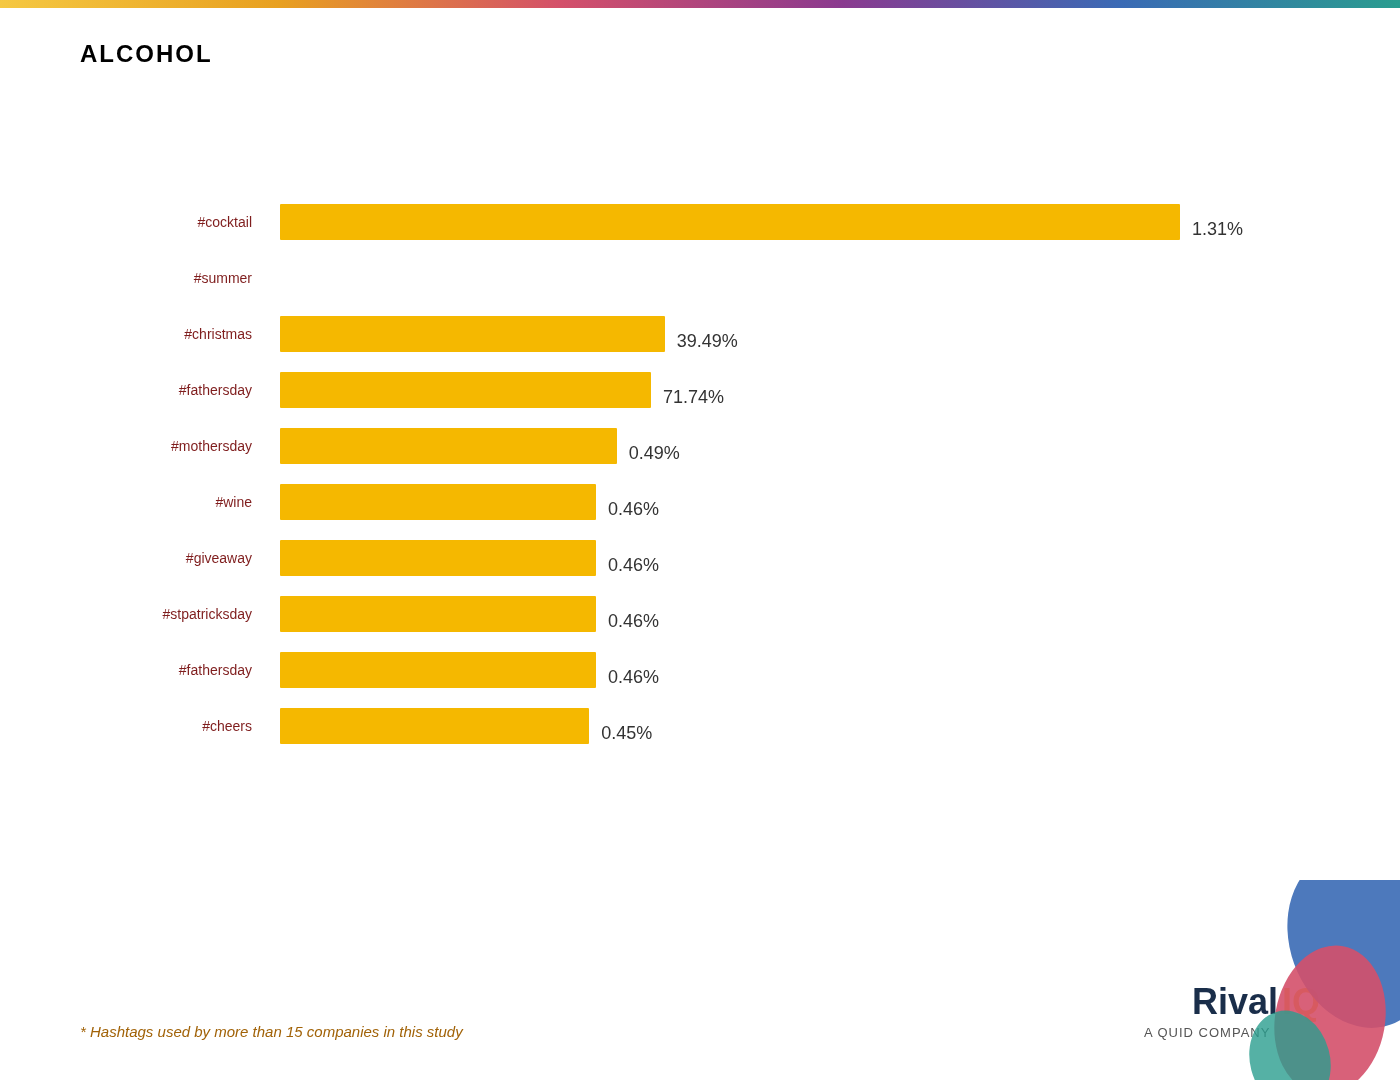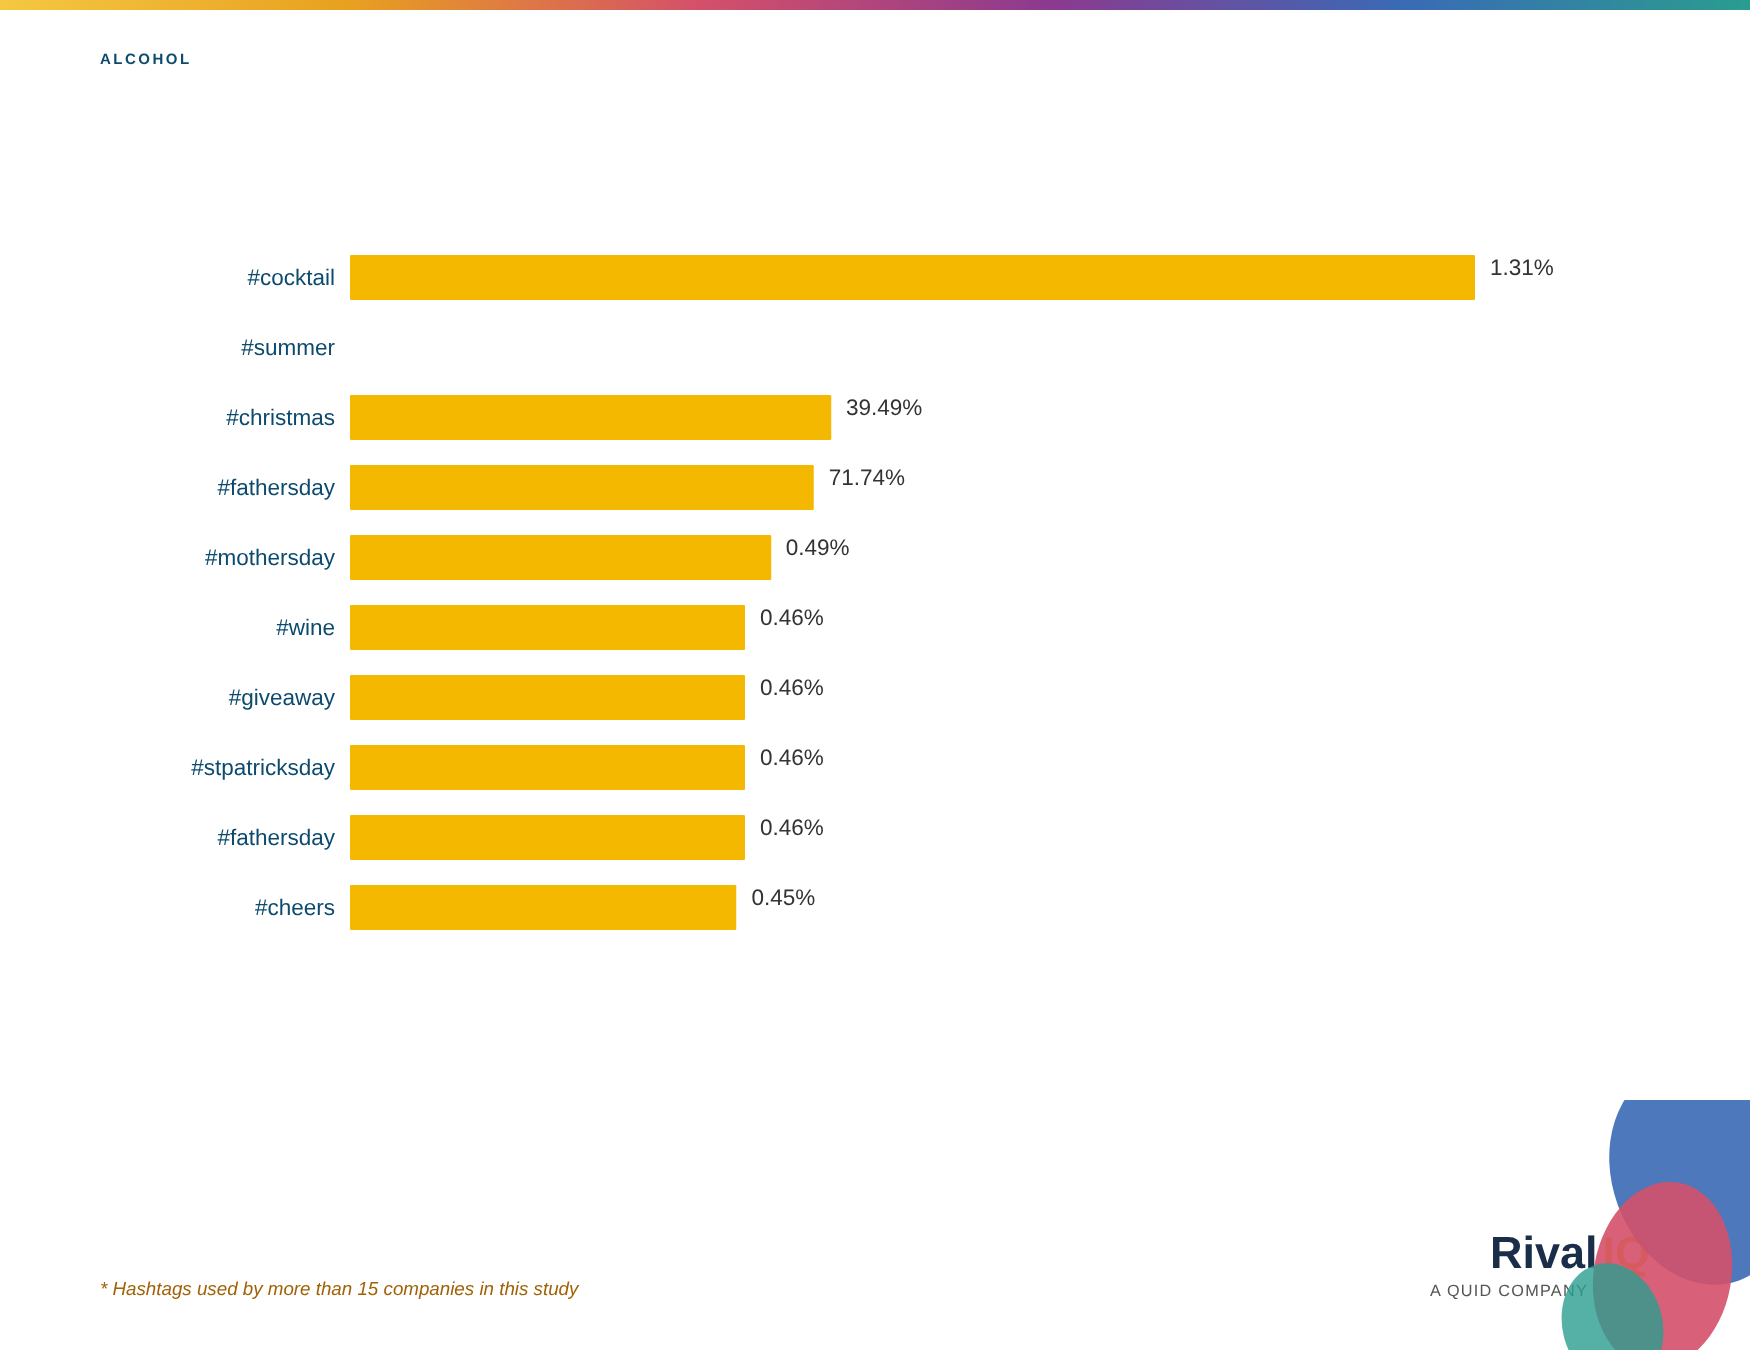--- a/index.html
+++ b/index.html
@@ -31,9 +31,9 @@
     }
 
     .category-label {
-      font-size: 12px;
+      font-size: 24px;
       font-weight: 700;
-      color: #0c4a6e;
+      color: #000000;
       letter-spacing: 2px;
       text-transform: uppercase;
       margin-bottom: 8px;

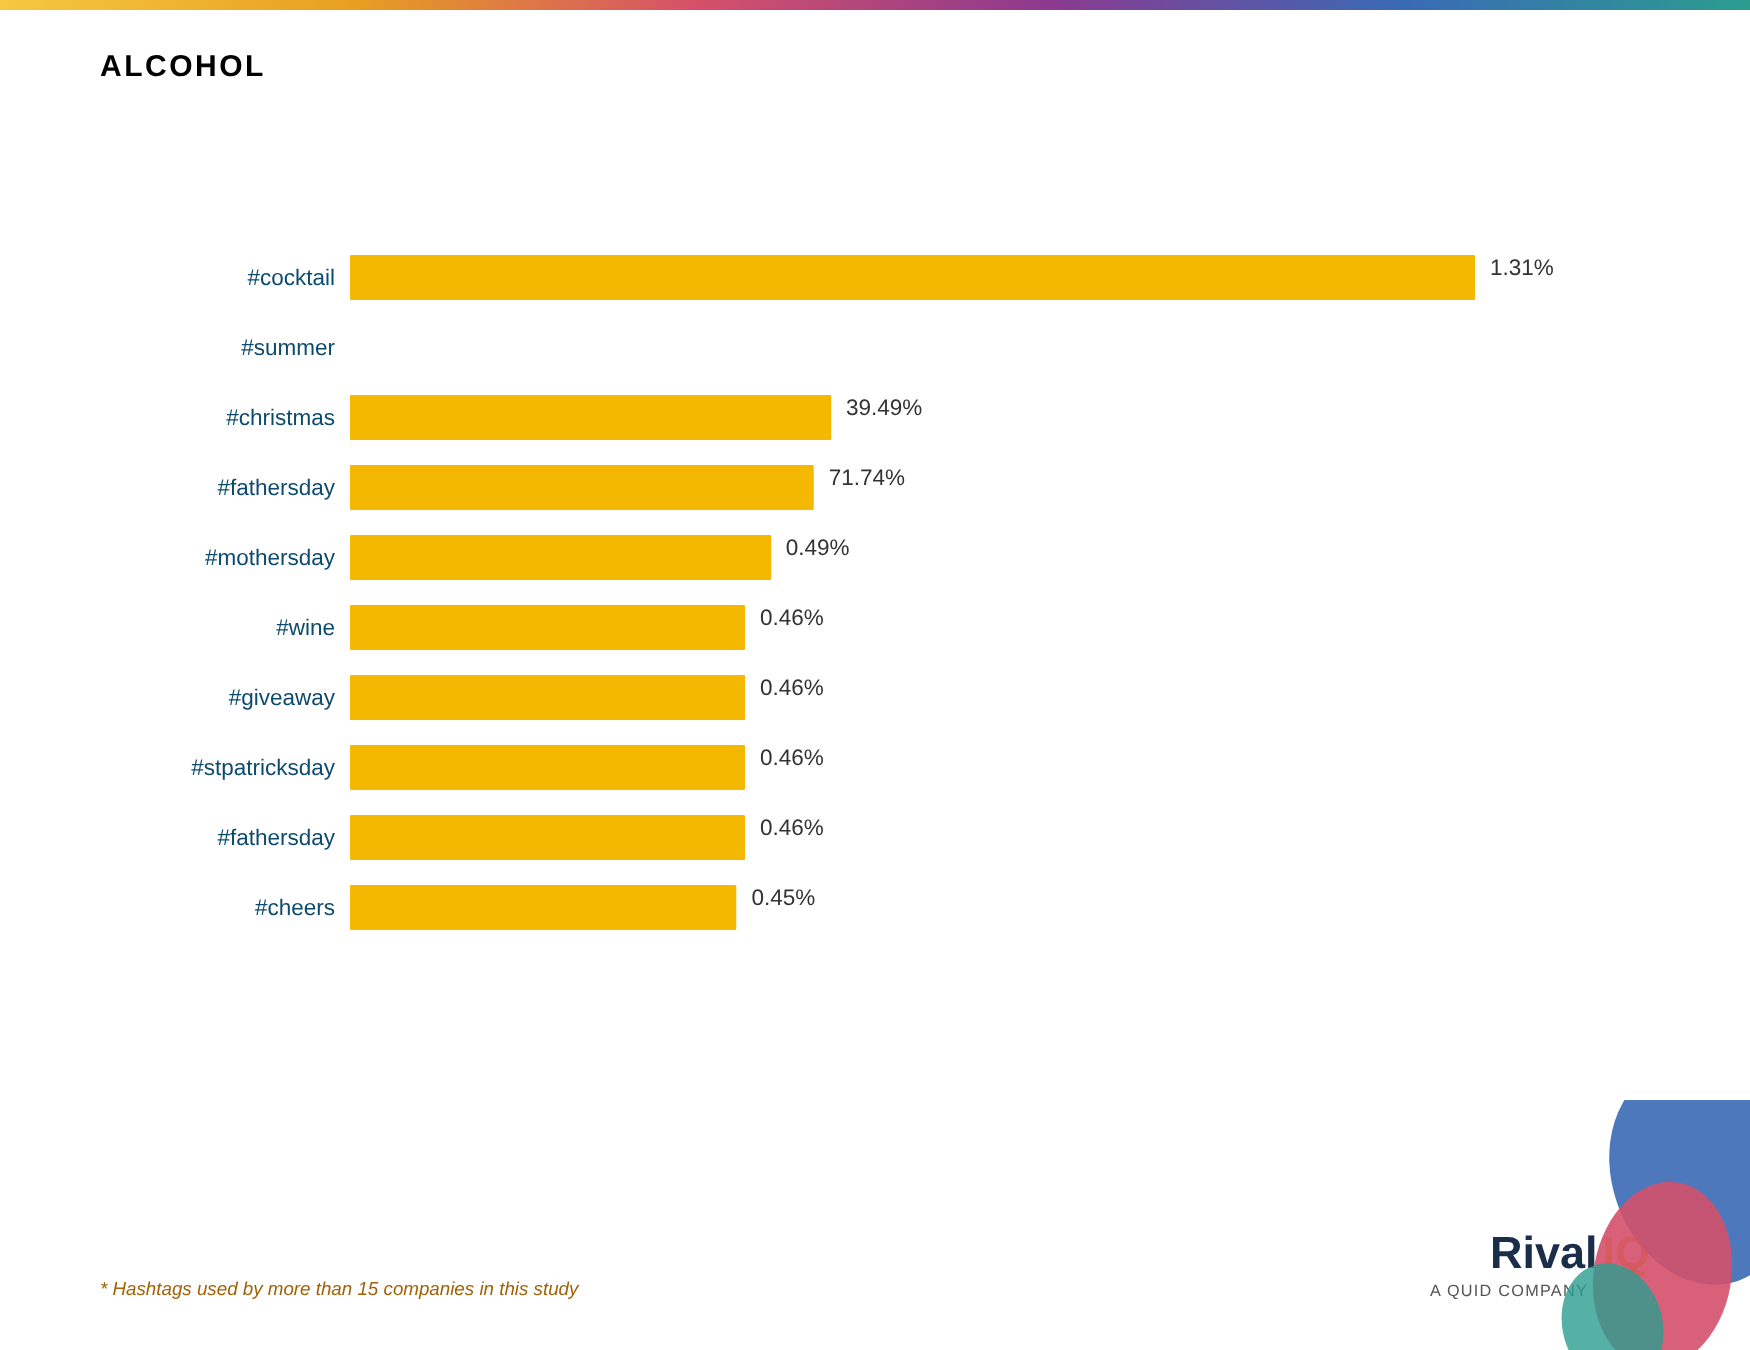--- a/index.html
+++ b/index.html
@@ -83,9 +83,9 @@
     .chart-label {
       width: 200px;
       text-align: right;
-      font-size: 18px;
-      color: #0c4a6e;
-      padding-right: 12px;
+      font-size: 14px;
+      color: #7f1d1d;
+      padding-right: 28px;
       flex-shrink: 0;
     }
 

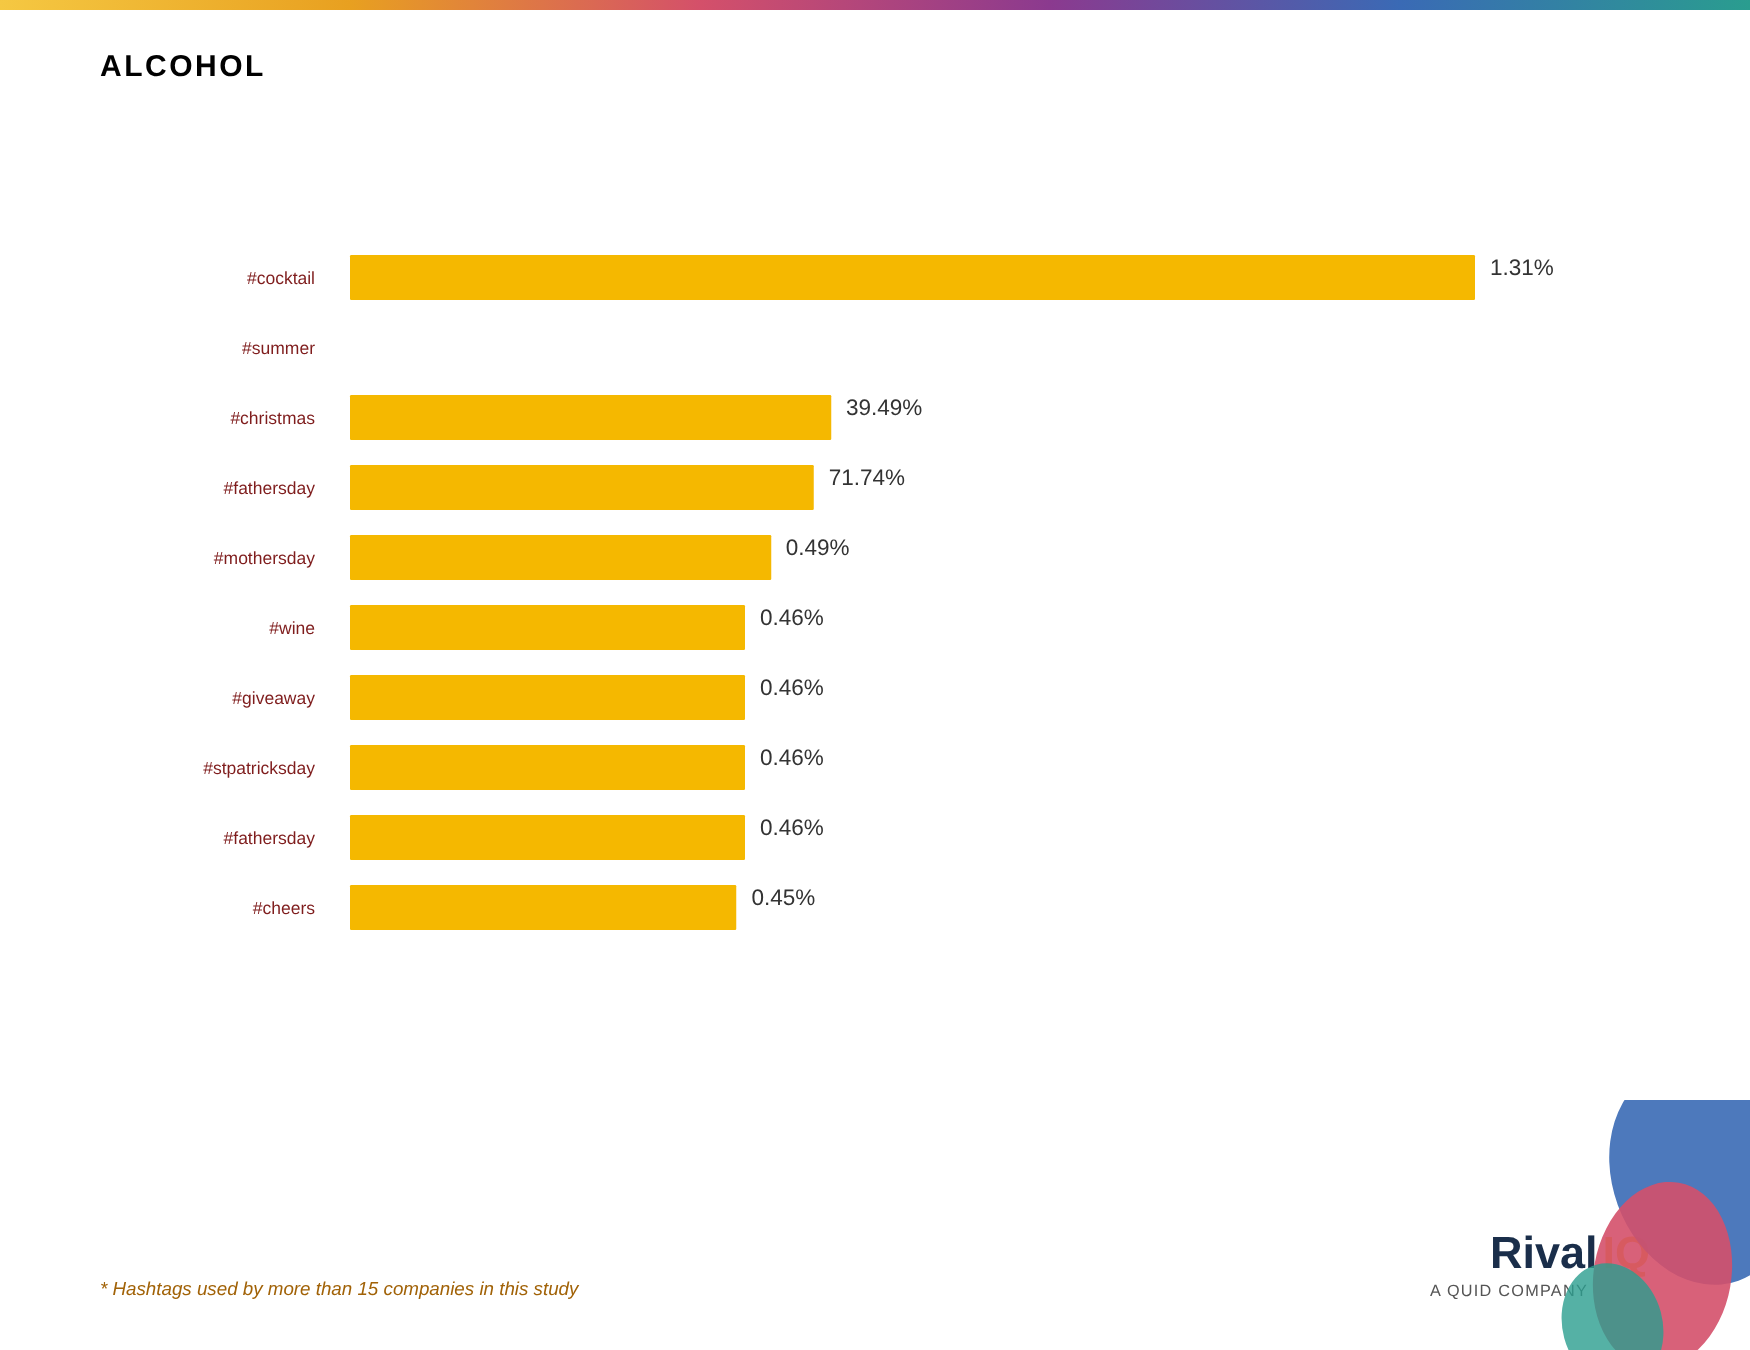--- a/index.html
+++ b/index.html
@@ -92,7 +92,7 @@
     .bar-area {
       flex: 1;
       display: flex;
-      align-items: flex-start;
+      align-items: flex-end;
       position: relative;
     }
 

